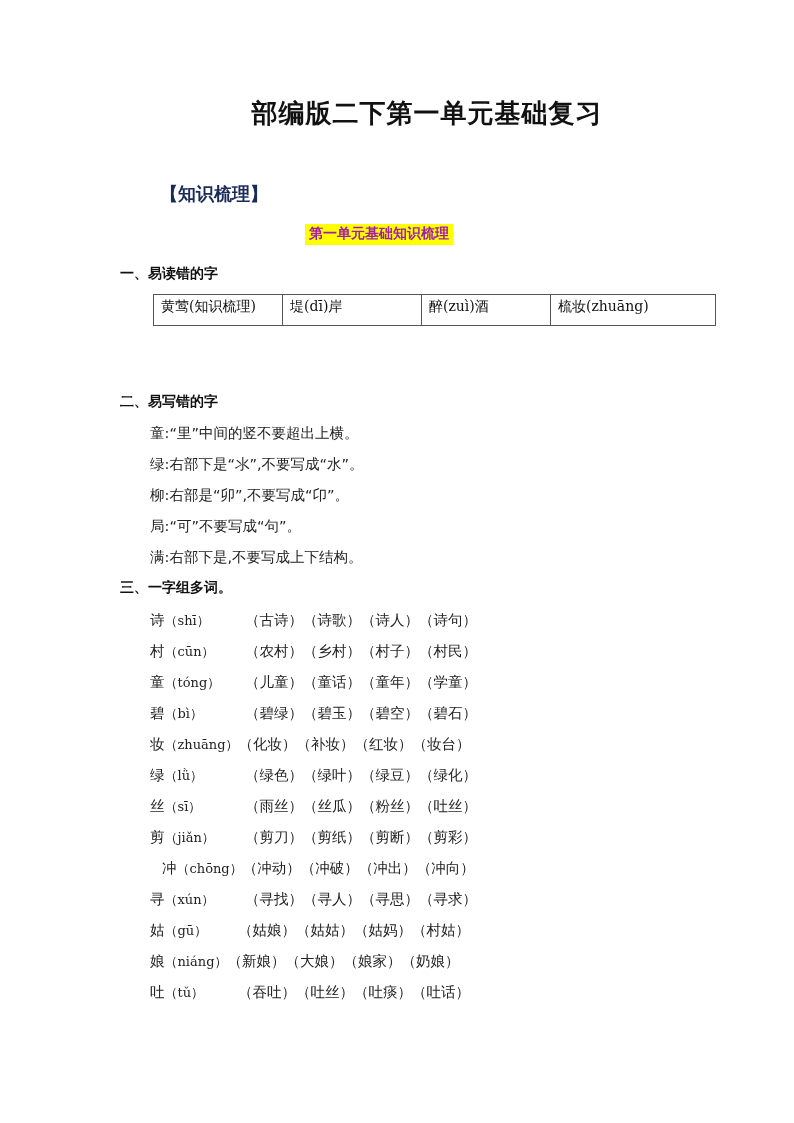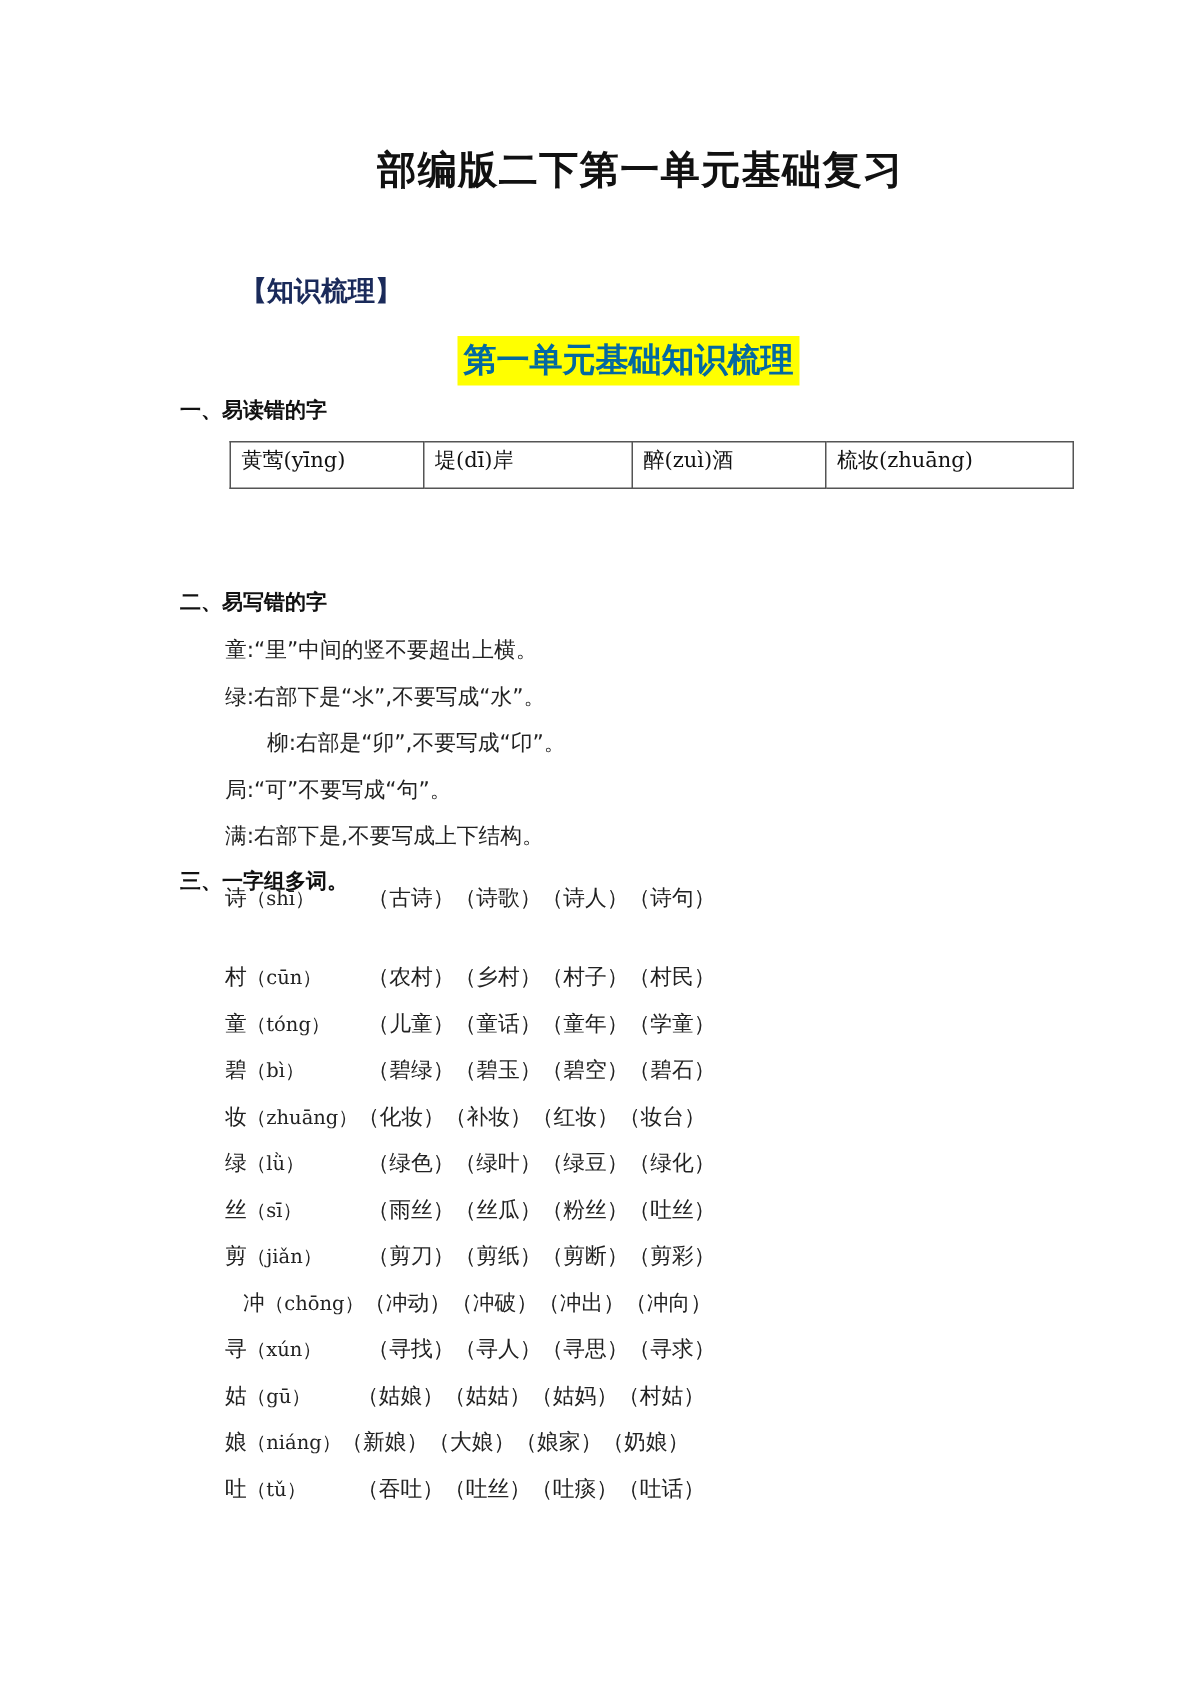--- a/index.html
+++ b/index.html
@@ -11,9 +11,9 @@
            font-size: 26px; font-weight: bold; letter-spacing: 1px; color: #111; margin-left: 30px; }
   .section-tag { left: 160px; top: 182px; font-size: 18px; font-weight: bold; color: #1a2a5a;
                  font-family: "DejaVu Serif", serif; }
-  .highlight-heading { left: 305px; top: 224px; font-size: 22px; font-weight: bold;
+  .highlight-heading { left: 305px; top: 224px; font-size: 14px; font-weight: bold;
                  font-family: "DejaVu Sans", "Liberation Sans", sans-serif;
-                 background: #ffff00; padding: 1px 4px 2px 4px; color: #0369a1; }
+                 background: #ffff00; padding: 1px 4px 2px 4px; color: #a21caf; }
   .h2 { left: 120px; font-size: 14px; font-weight: bold;
         font-family: Liberation Sans, sans-serif; color: #111; }
   table.read-table { position: absolute; left: 153px; top: 294px; width: 562px;

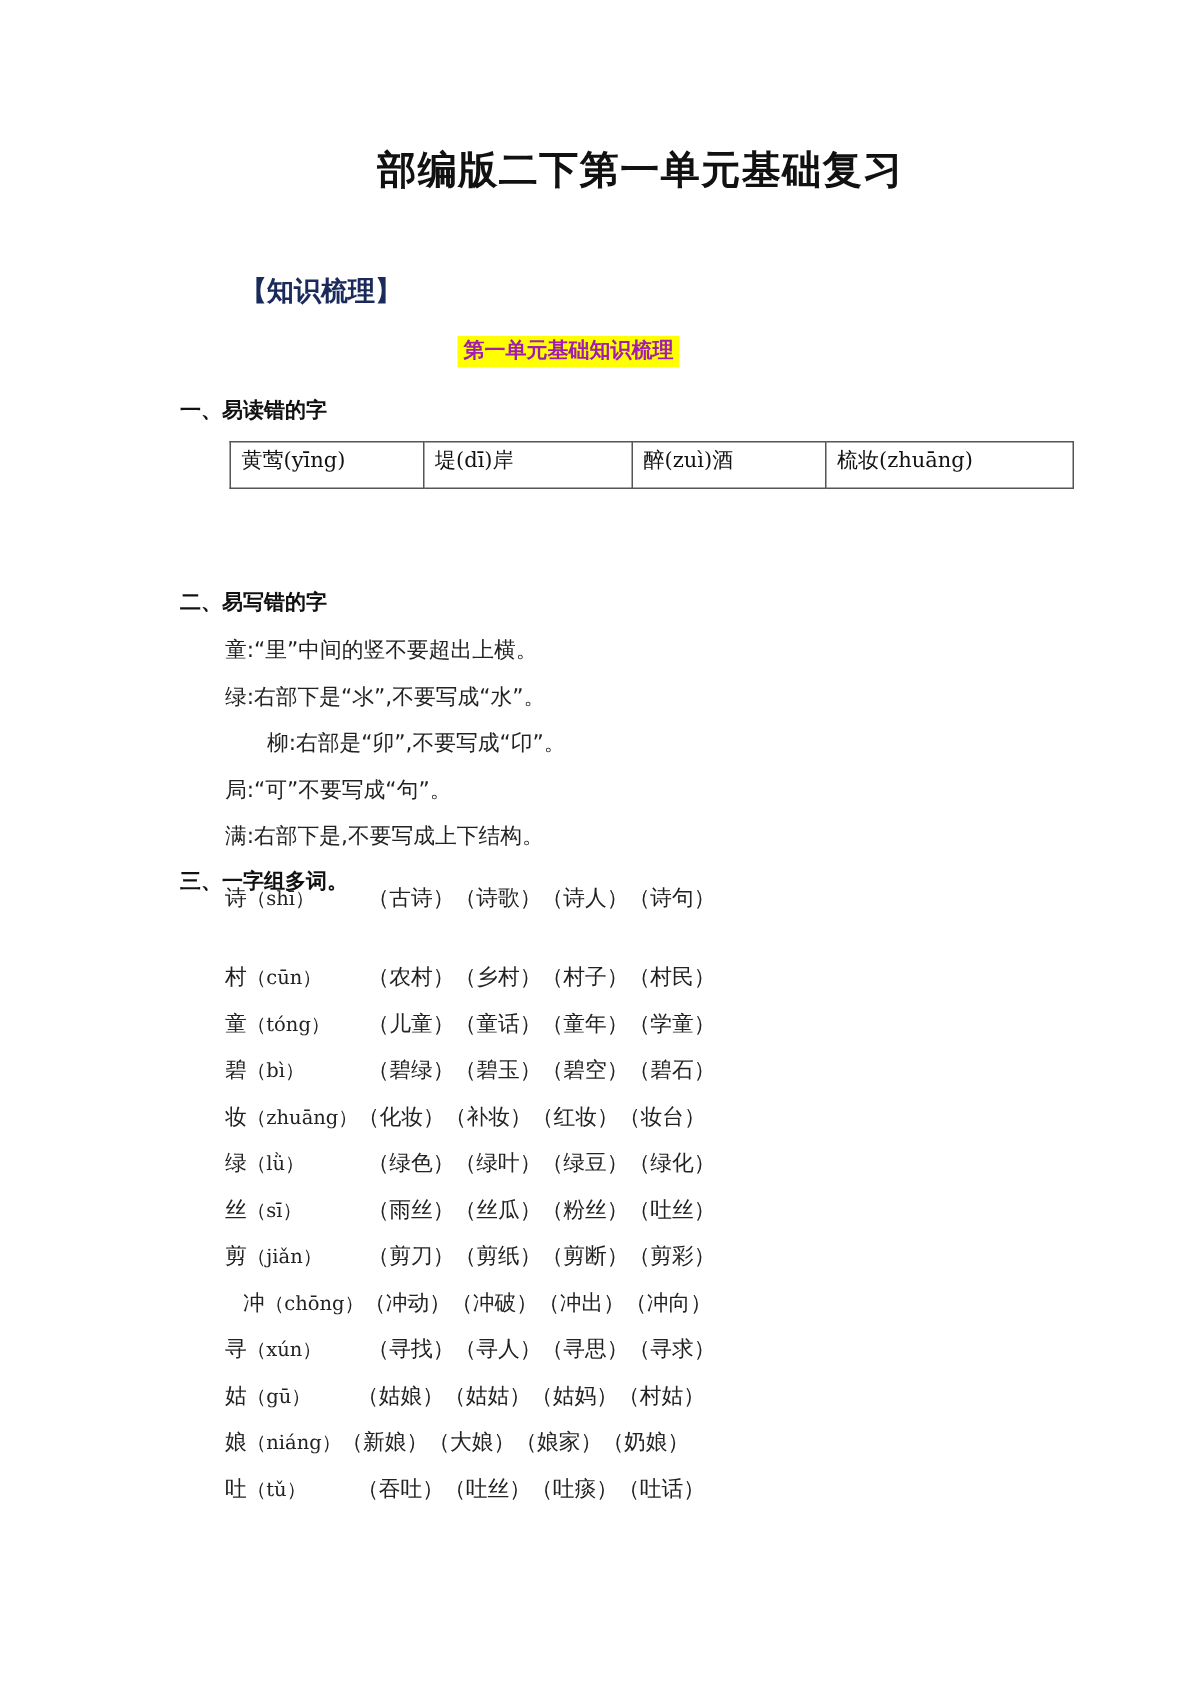--- a/index.html
+++ b/index.html
@@ -45,7 +45,7 @@
     </colgroup>
   <tbody>
       <tr>
-    <td>黄莺(yīng)</td>
+    <td>黄莺(知识梳理)</td>
     <td>堤(dī)岸</td>
     <td>醉(zuì)酒</td>
     <td>梳妆(zhuāng)</td>

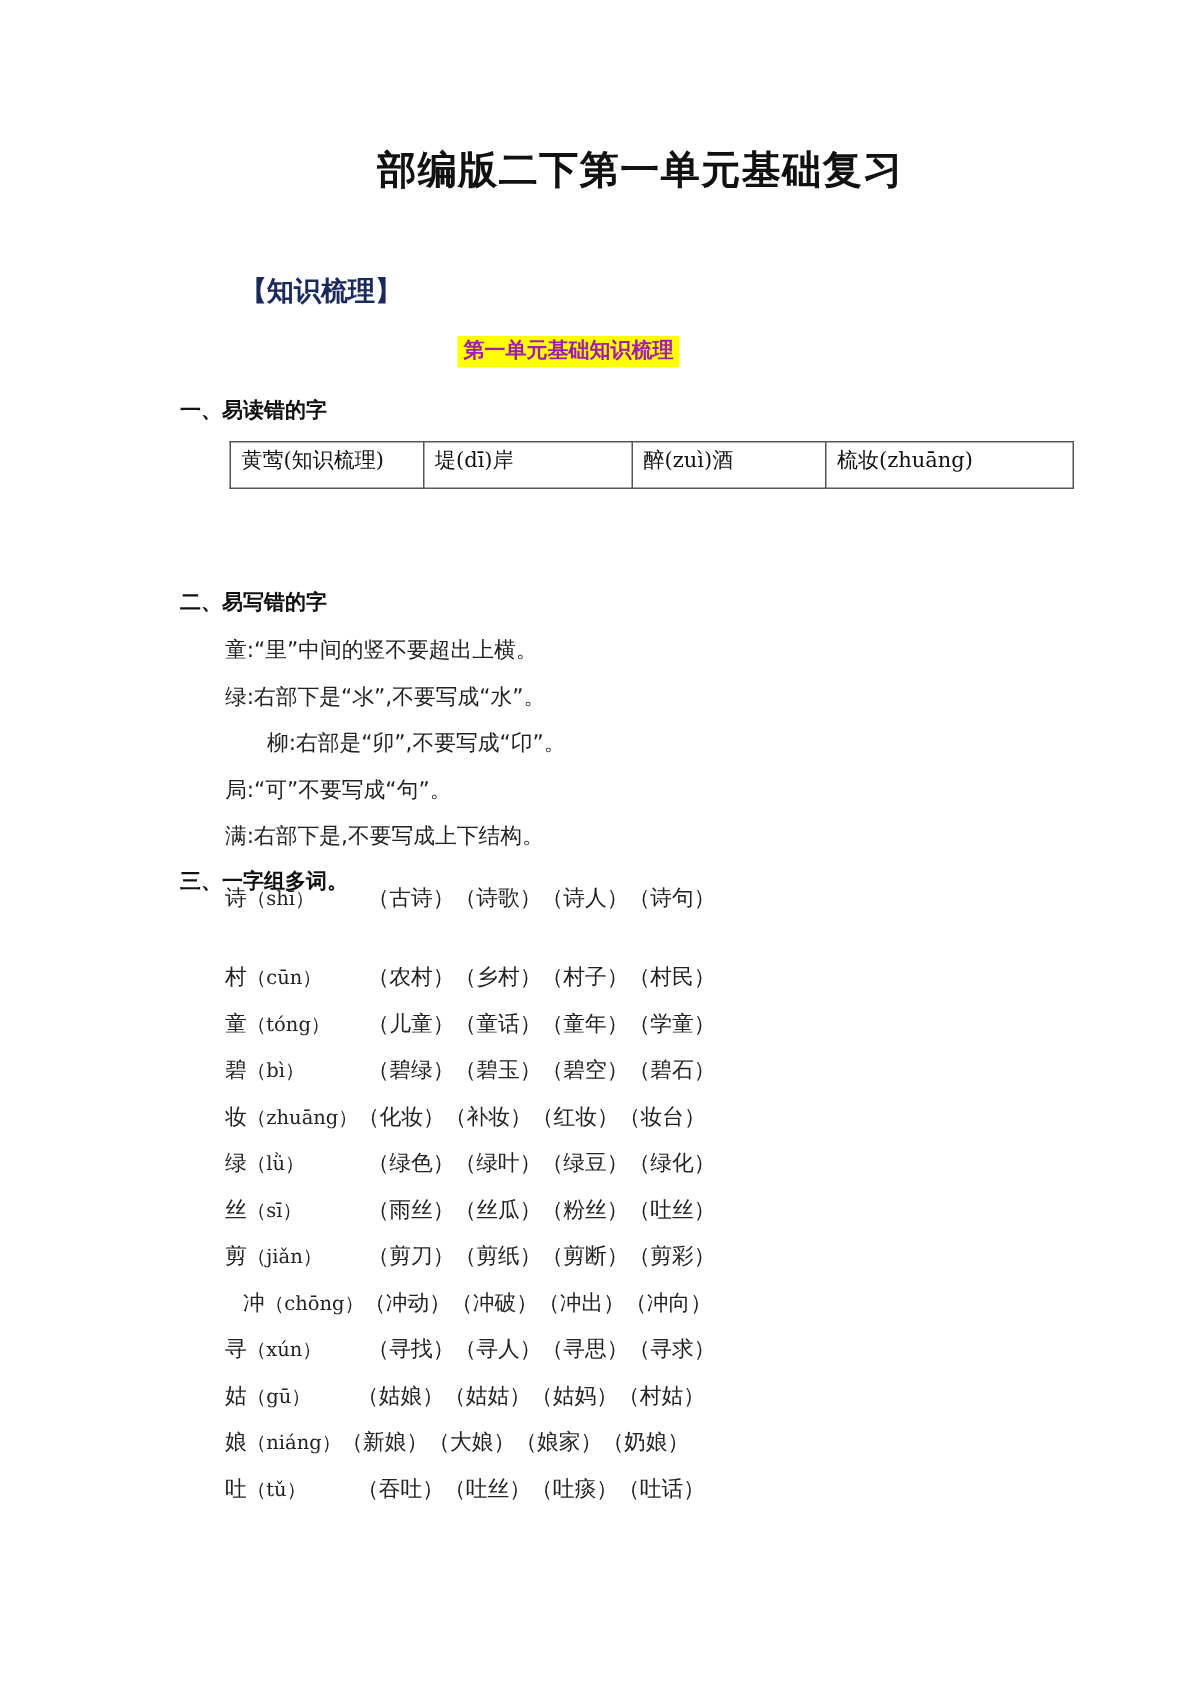--- a/index.html
+++ b/index.html
@@ -56,7 +56,7 @@
 <div class="abs h2" style="top:393px;">二、易写错的字</div>
 <div class="abs line" style="top:424px;">童:“里”中间的竖不要超出上横。</div>
 <div class="abs line" style="top:455px;">绿:右部下是“氺”,不要写成“水”。</div>
-<div class="abs line" style="top:486px;margin-left:28px;">柳:右部是“卯”,不要写成“卬”。</div>
+<div class="abs line" style="top:486px;">柳:右部是“卯”,不要写成“卬”。</div>
 <div class="abs line" style="top:517px;">局:“可”不要写成“句”。</div>
 <div class="abs line" style="top:548px;">满:右部下是,不要写成上下结构。</div>
 

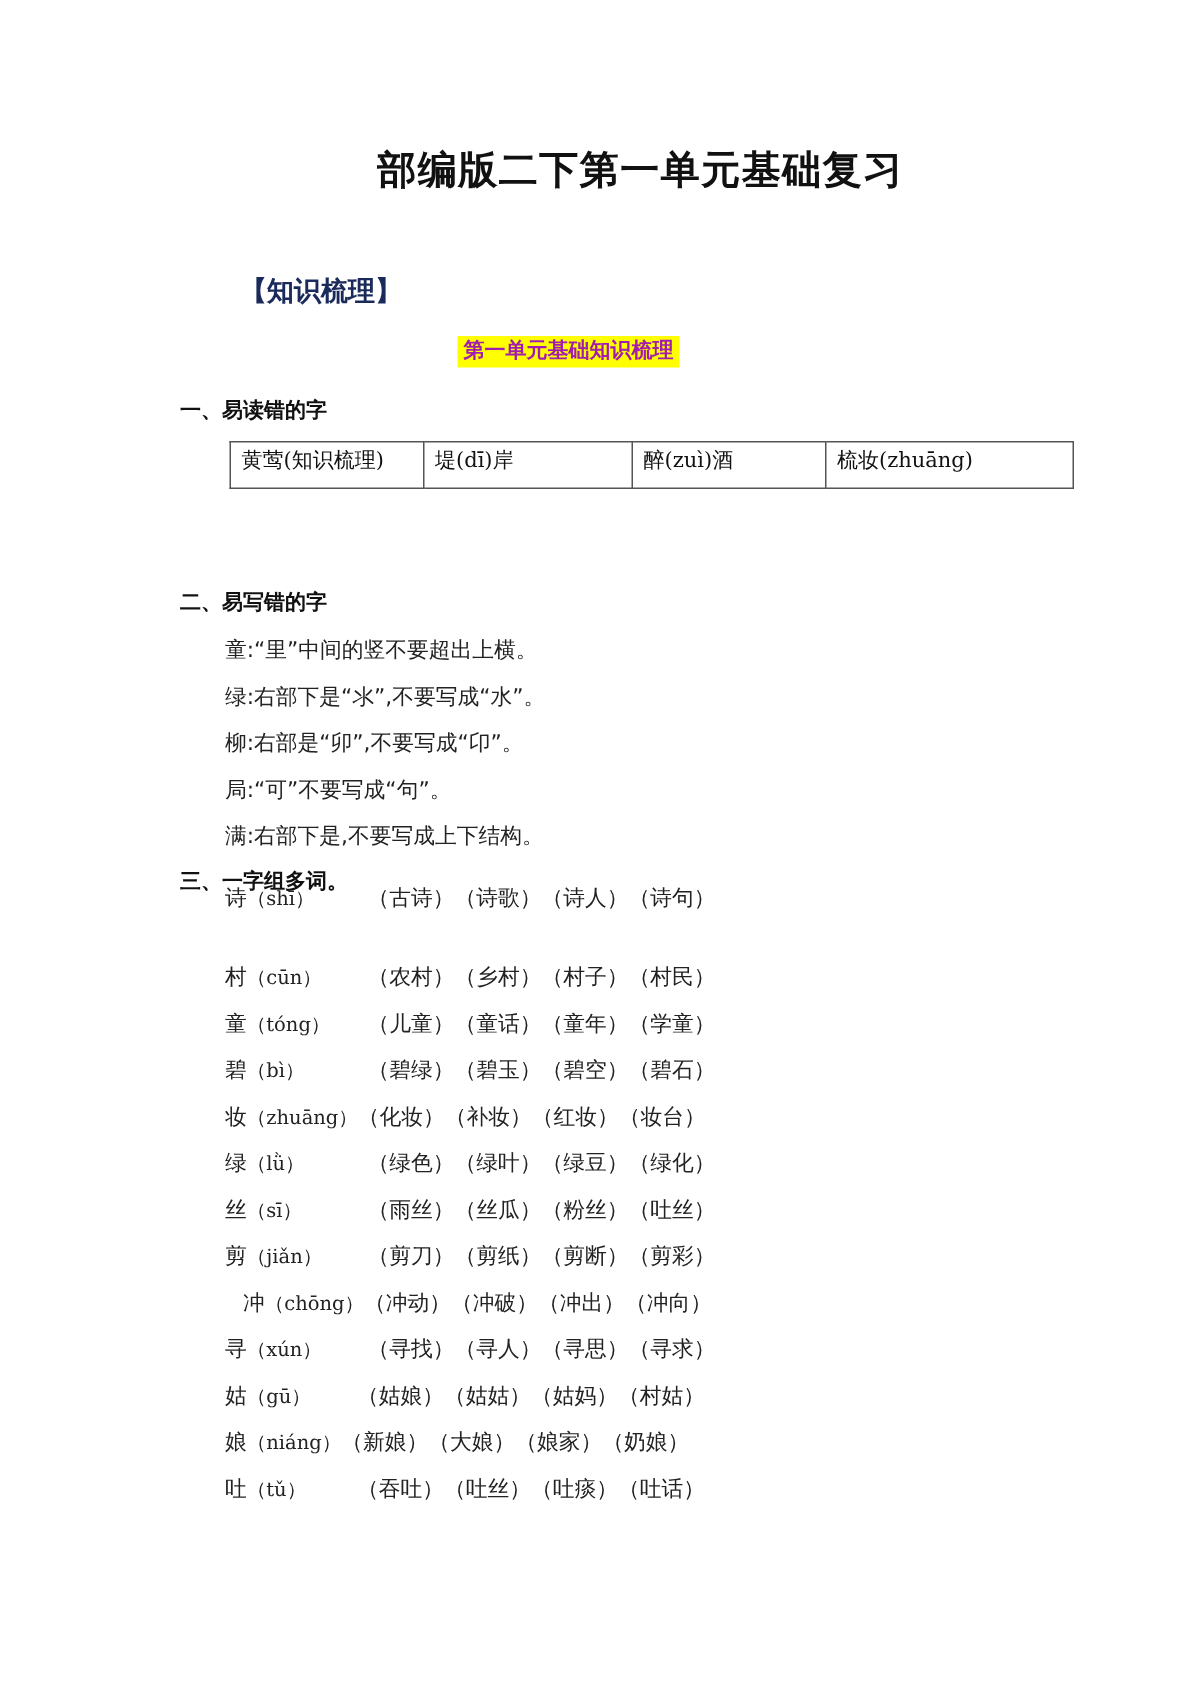--- a/index.html
+++ b/index.html
@@ -63,7 +63,7 @@
 <div class="abs h2" style="top:579px;">三、一字组多词。</div>
 
 <div id="word-rows">
-    <div class="abs word-row" style="top: 589px; text-align: center;"><span class="char">诗</span><span class="py">（shī）</span><span class="words" style="left: 95px;">（古诗）（诗歌）（诗人）（诗句）</span></div>
+    <div class="abs word-row" style="top: 611px; text-align: center;"><span class="char">诗</span><span class="py">（shī）</span><span class="words" style="left: 95px;">（古诗）（诗歌）（诗人）（诗句）</span></div>
     <div class="abs word-row" style="top: 642px;"><span class="char">村</span><span class="py">（cūn）</span><span class="words" style="left: 95px;">（农村）（乡村）（村子）（村民）</span></div>
     <div class="abs word-row" style="top: 673px;"><span class="char">童</span><span class="py">（tóng）</span><span class="words" style="left: 95px;">（儿童）（童话）（童年）（学童）</span></div>
     <div class="abs word-row" style="top: 704px;"><span class="char">碧</span><span class="py">（bì）</span><span class="words" style="left: 95px;">（碧绿）（碧玉）（碧空）（碧石）</span></div>

